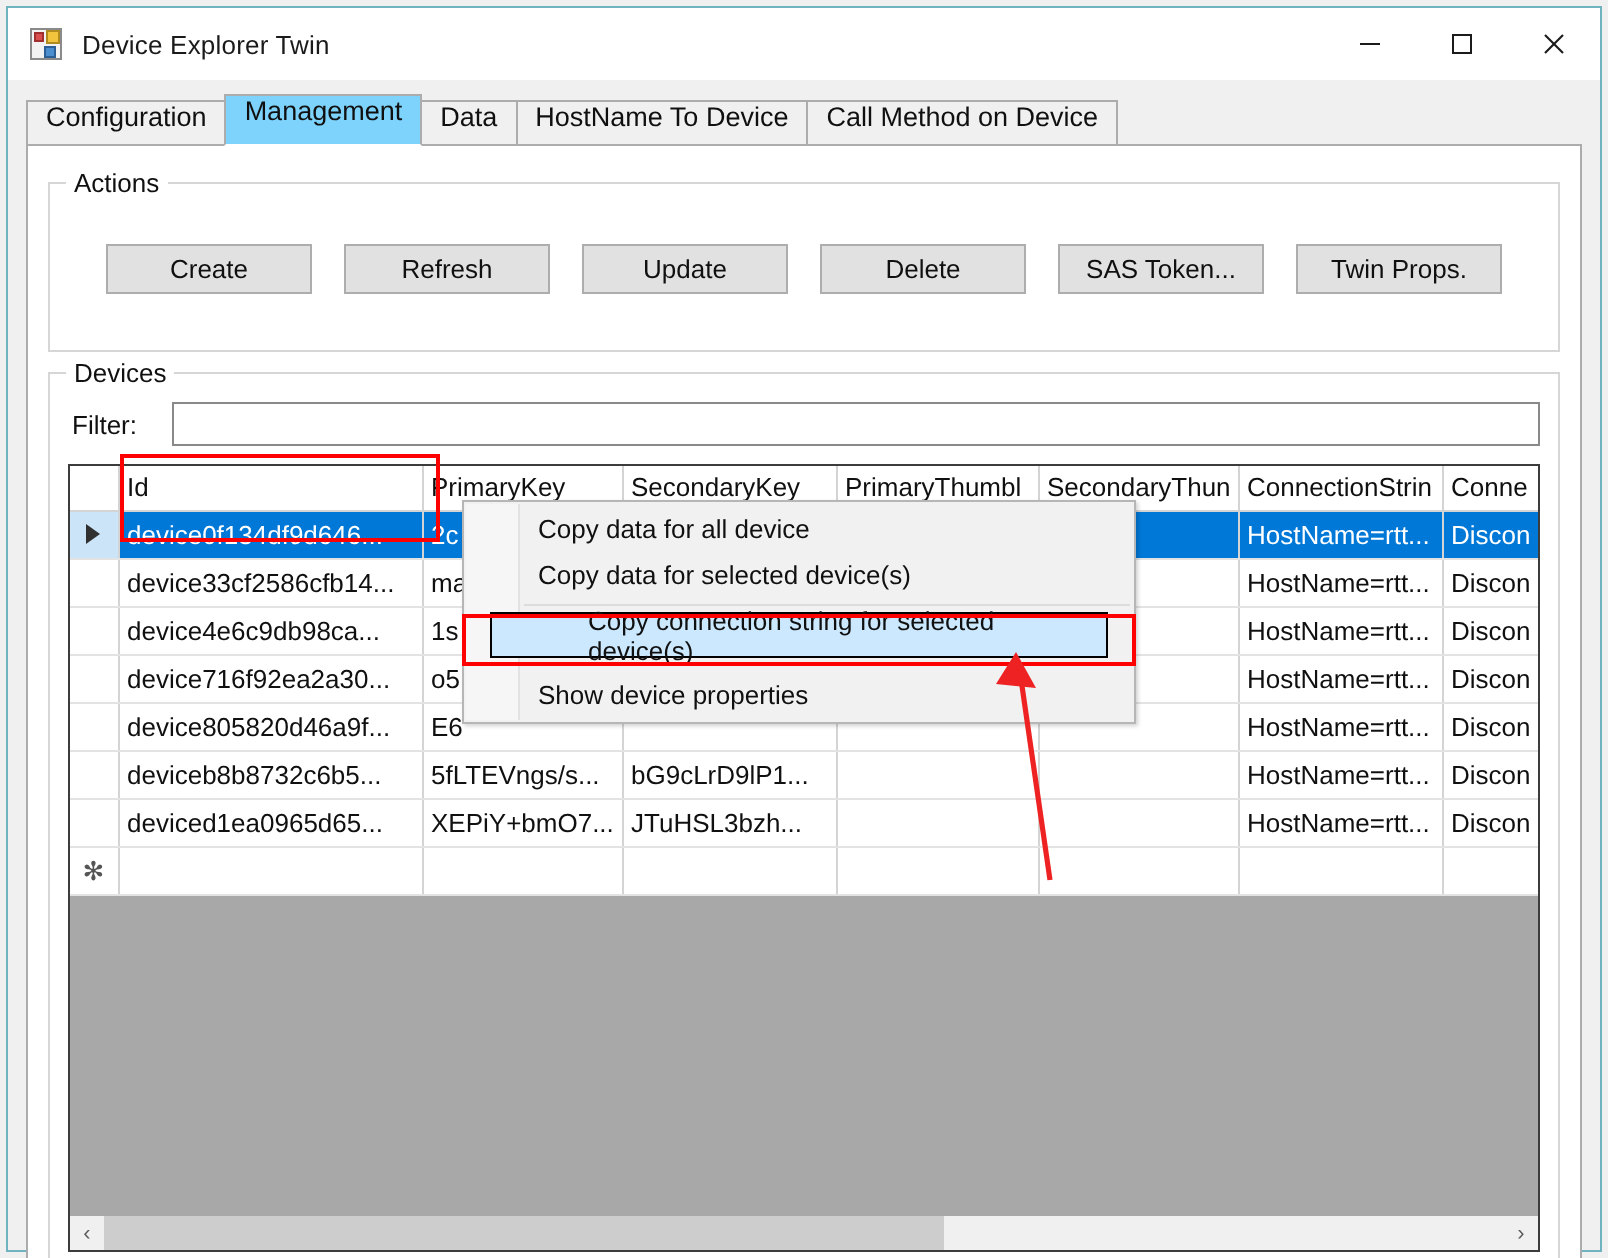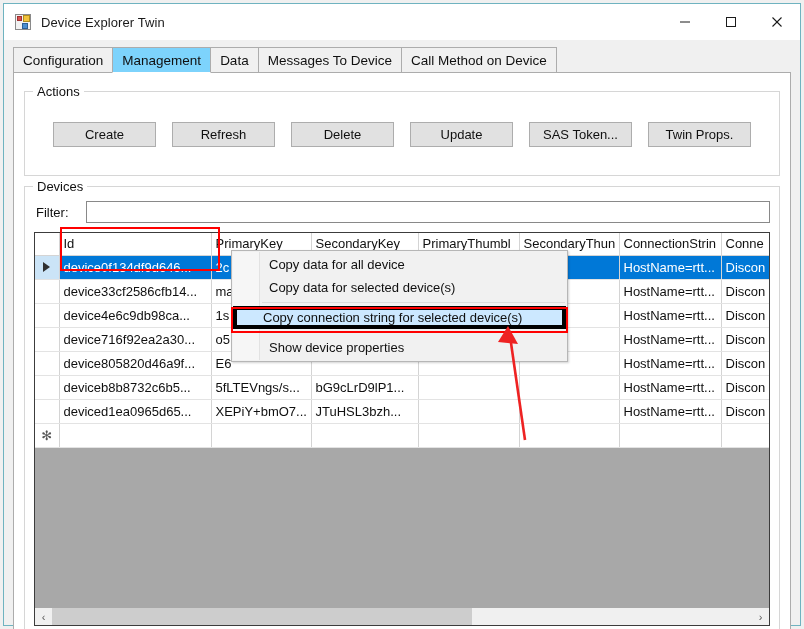--- a/index.html
+++ b/index.html
@@ -83,9 +83,9 @@
   }
   .tab {
     height: 22px;
-    padding: 12px 9px;
-    display: flex;
-    align-items: center;
+    padding: 0 9px;
+    display: flex;
+    align-items: flex-start;
     font-size: 13.5px;
     color: #101010;
     background: #f0f0f0;

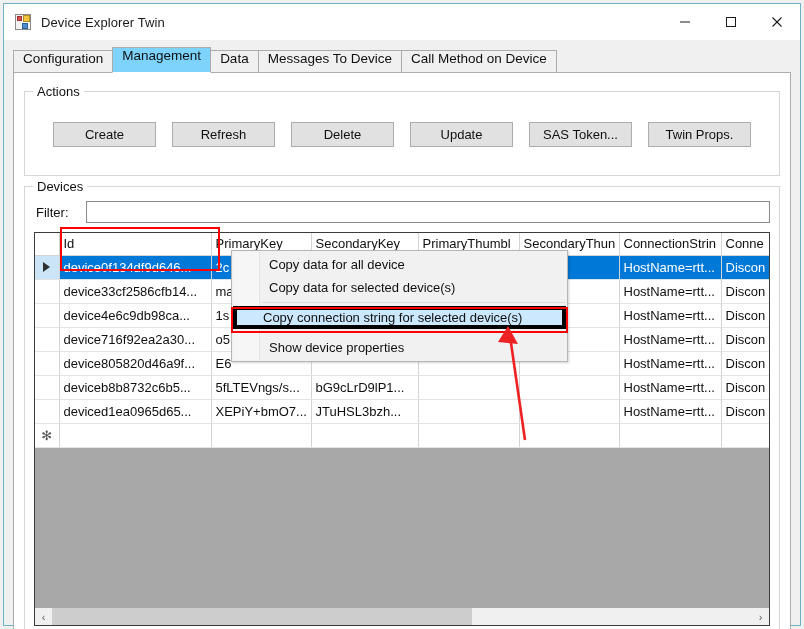--- a/index.html
+++ b/index.html
@@ -393,7 +393,7 @@
             <span>Data</span>
           </div>
         <div class="tab">
-            <span>Messages To Device</span>
+            <span>HostName To Device</span>
           </div>
         <div class="tab">
             <span>Call Method on Device</span>

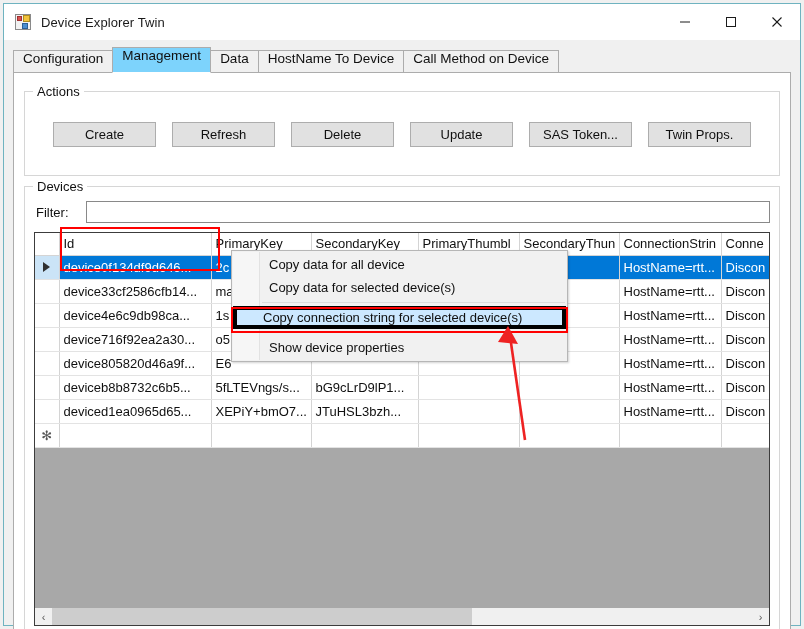--- a/index.html
+++ b/index.html
@@ -413,10 +413,10 @@
               <span>Refresh</span>
             </div>
           <div class="btn">
+              <span>Update</span>
+            </div>
+          <div class="btn">
               <span>Delete</span>
-            </div>
-          <div class="btn">
-              <span>Update</span>
             </div>
           <div class="btn">
               <span>SAS Token...</span>

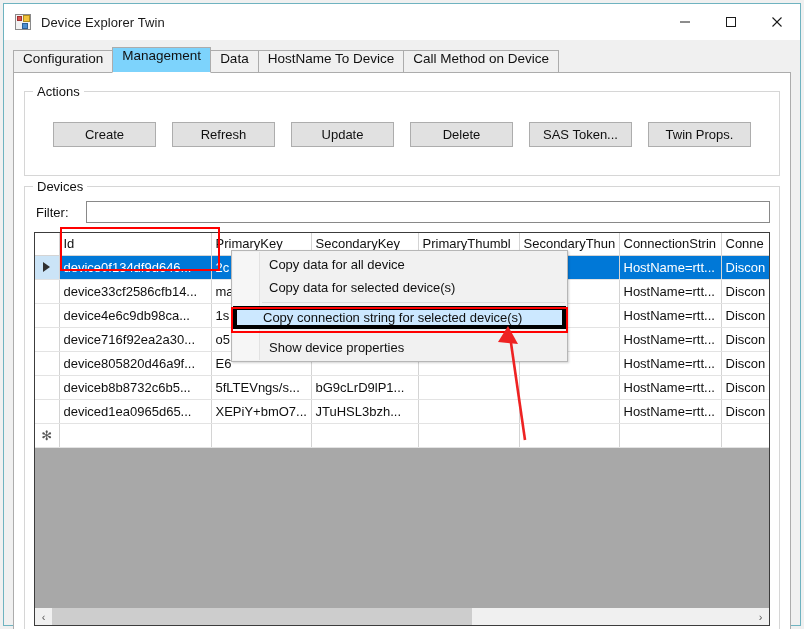--- a/index.html
+++ b/index.html
@@ -316,10 +316,10 @@
   }
   .ctx-item.highlighted {
     background: #cce8ff;
-    border: 4px solid #000000;
+    border: 1px solid #000000;
     height: 23px;
-    margin: 0 1px;
-    padding-left: 26px;
+    margin: 0 13px;
+    padding-left: 48px;
   }
   .ctx-sep {
     height: 1px;

